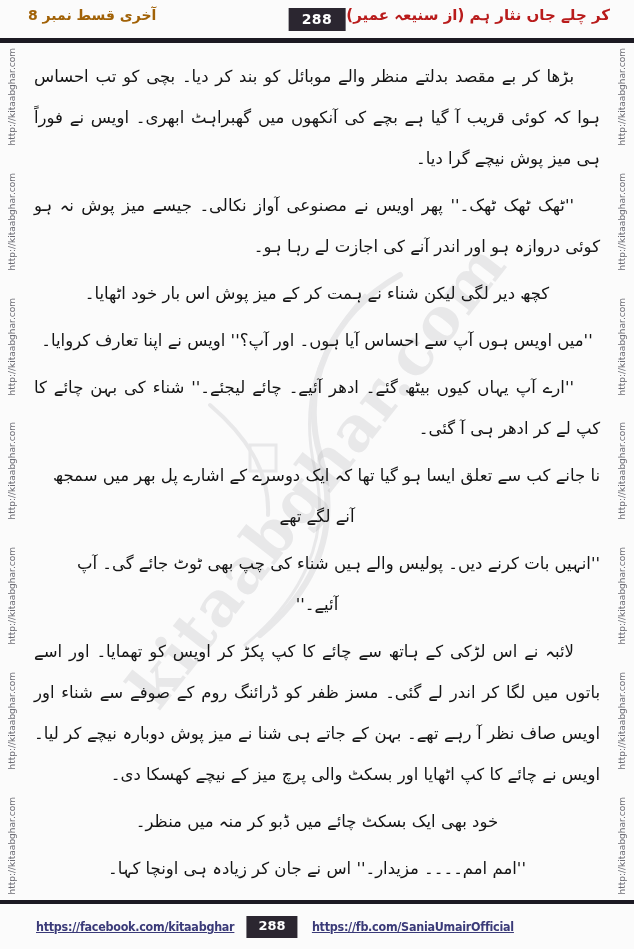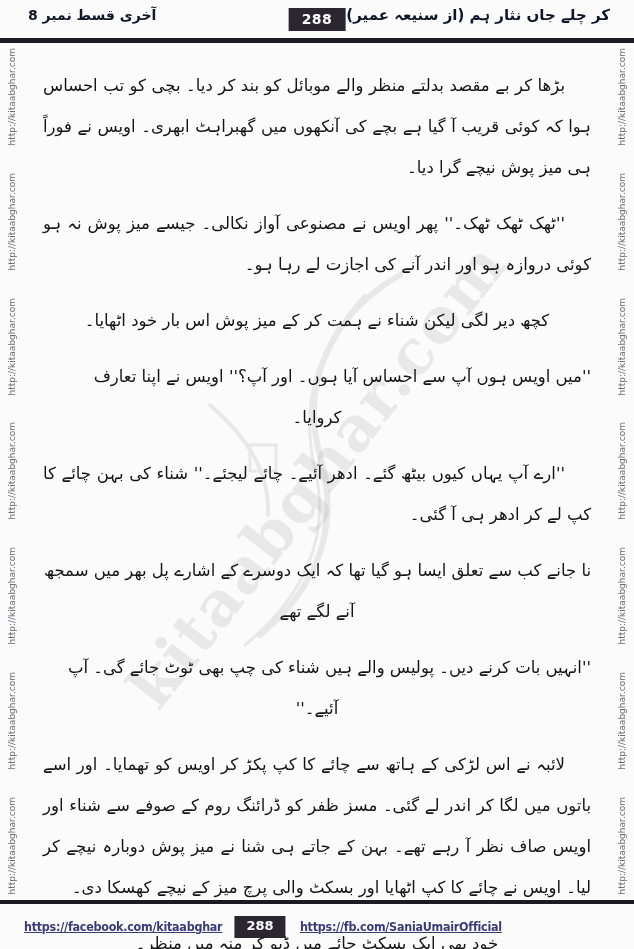--- a/index.html
+++ b/index.html
@@ -44,7 +44,7 @@
     font-family: "DejaVu Sans", sans-serif;
     font-size: 14px;
     font-weight: 700;
-    color: #0f172a;
+    color: #a16207;
     white-space: nowrap;
   }
   .page-badge {

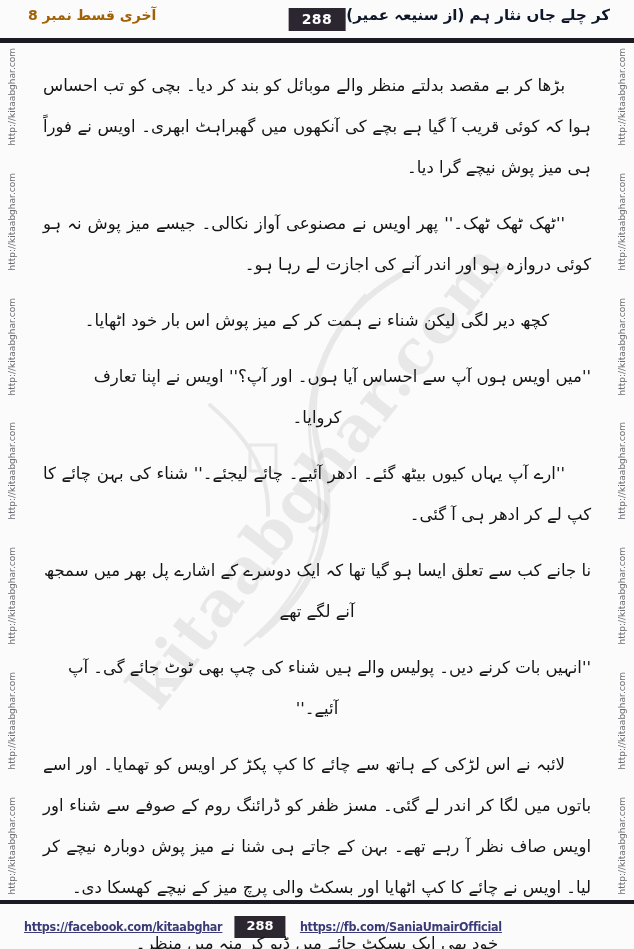--- a/index.html
+++ b/index.html
@@ -32,7 +32,7 @@
     font-family: "DejaVu Sans", sans-serif;
     font-size: 15px;
     font-weight: 600;
-    color: #0f172a;
+    color: #b91c1c;
     letter-spacing: 0px;
     white-space: nowrap;
   }

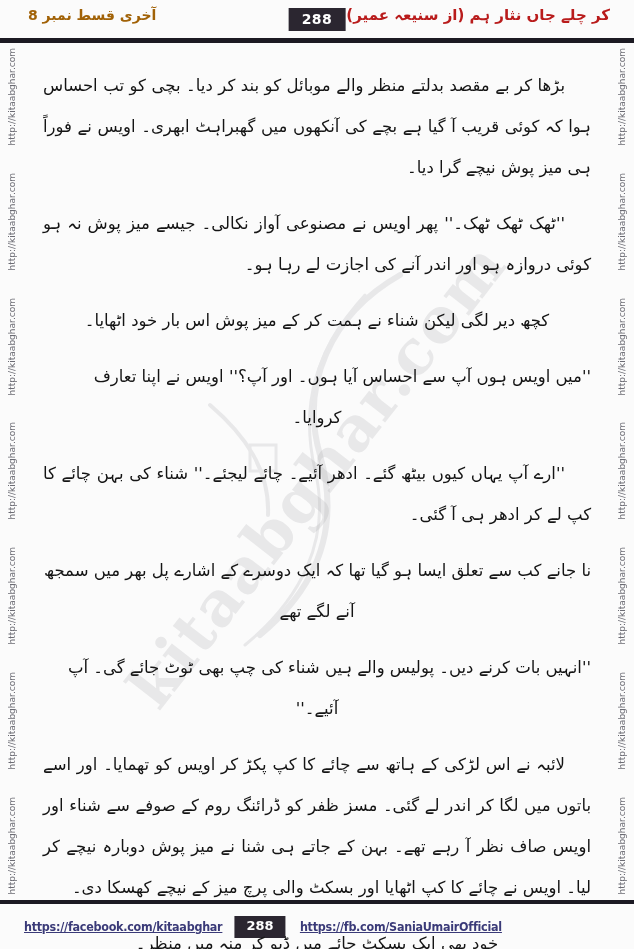--- a/index.html
+++ b/index.html
@@ -137,7 +137,7 @@
     z-index: 3;
   }
   #body p {
-    margin: 15px;
+    margin: 6px;
     padding: 0;
     text-indent: 26px;
   }

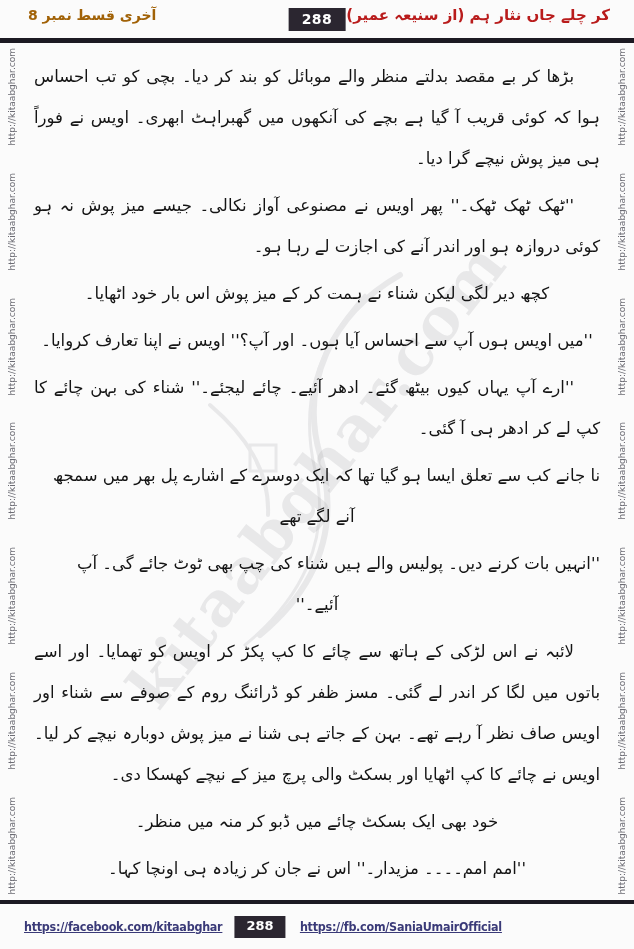--- a/index.html
+++ b/index.html
@@ -158,7 +158,7 @@
   }
   #footer {
     position: absolute;
-    left: 0;
+    left: 12px;
     top: 906px;
     width: 520px;
     height: 43px;

